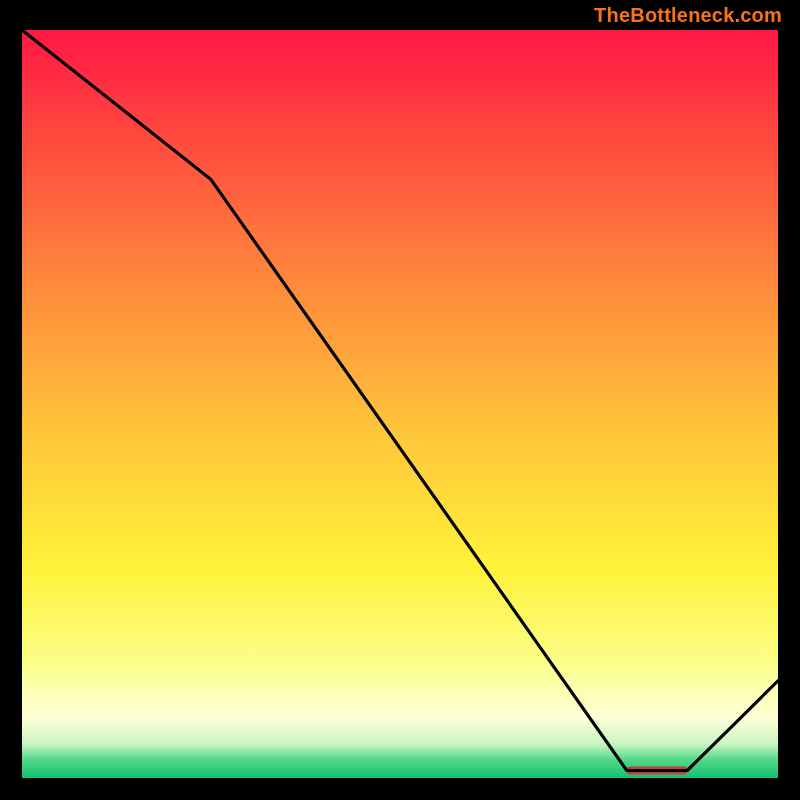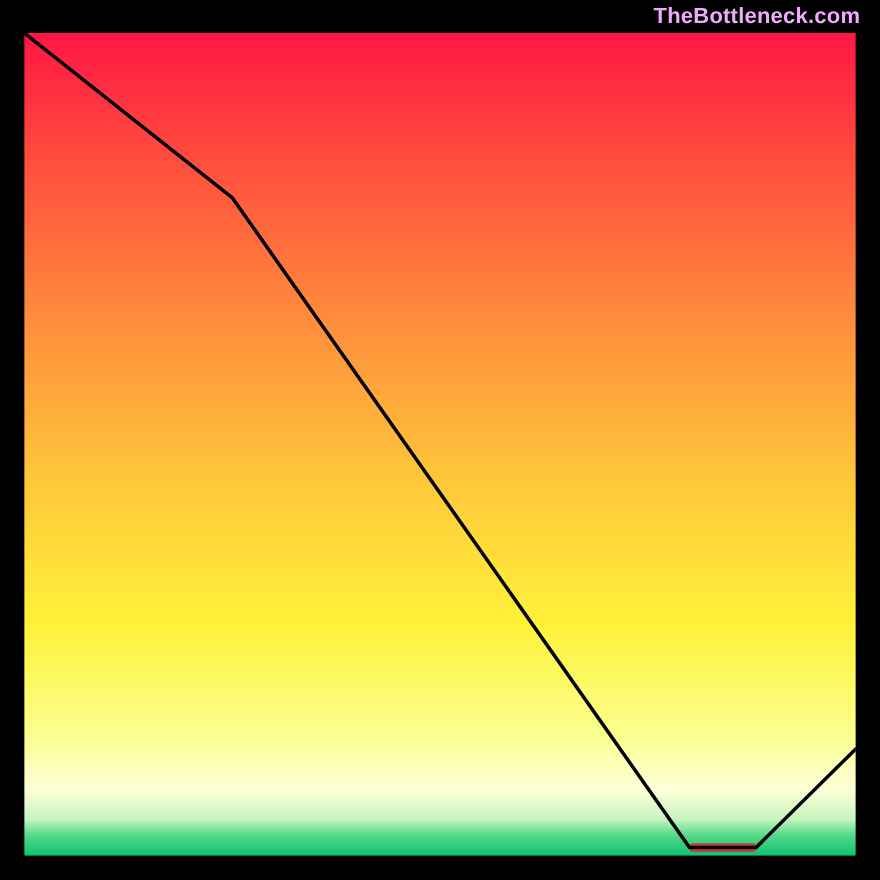--- a/index.html
+++ b/index.html
@@ -17,7 +17,7 @@
     font-family: Arial, Helvetica, sans-serif;
     font-size: 20px;
     font-weight: 700;
-    color: #f0abfc;
+    color: #f97316;
     letter-spacing: 0.2px;
     margin-left: 15px;
   }

